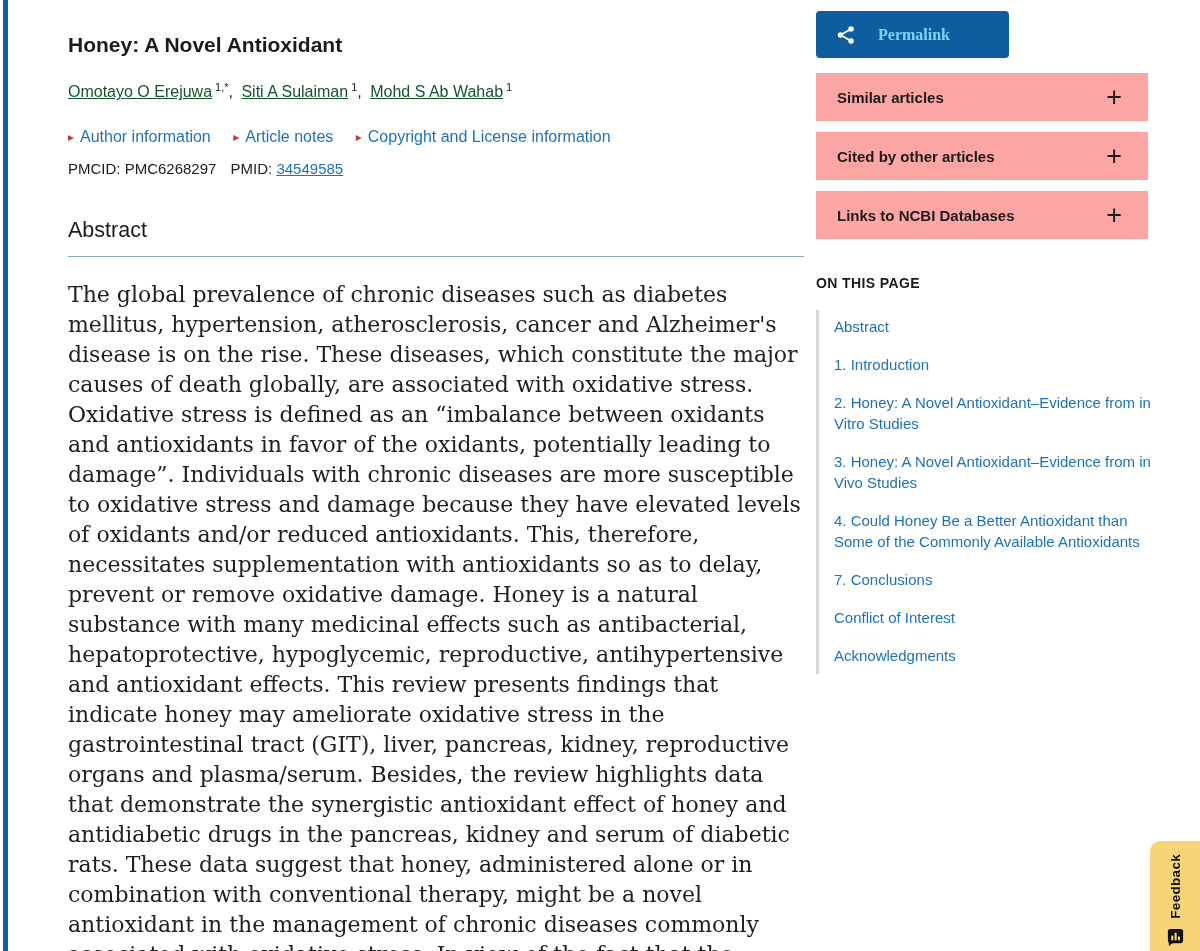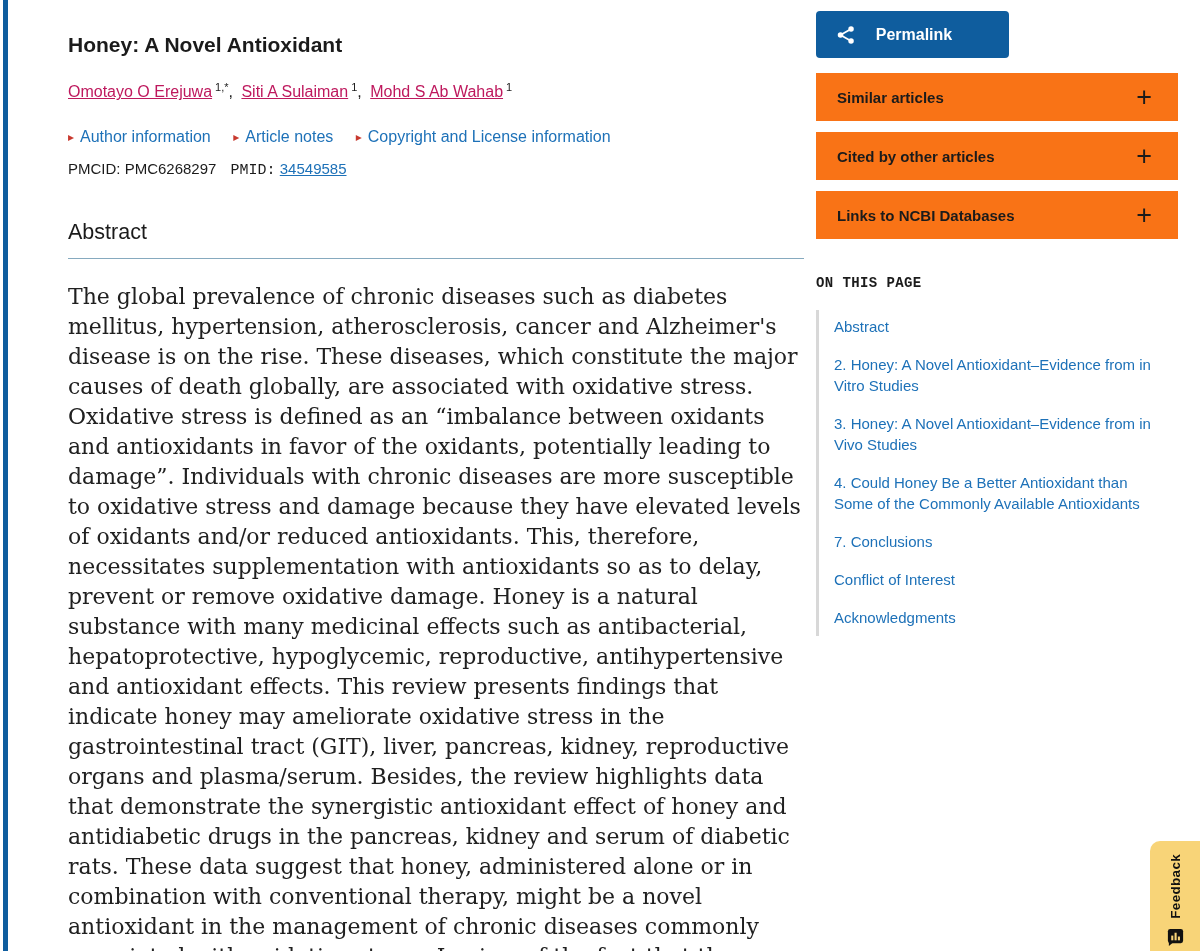--- a/index.html
+++ b/index.html
@@ -38,9 +38,9 @@
   .permalink-btn { margin-top:11px; width:193px; height:47px; background:#0f5d9e; border:none;
                    border-radius:4px; position:relative; cursor:pointer; display:block; }
   .permalink-btn .share-ic { position:absolute; left:19px; top:13px; }
-  .permalink-btn .lbl { color:#ffffff; font-size:16px; font-weight:700; line-height:47px;
+  .permalink-btn .lbl { color:#7dd3fc; font-size:16px; font-weight:700; line-height:47px;
                         display:block; text-align:center; padding-left:3px;
-                        font-family:Liberation Sans, sans-serif; }
+                        font-family:Liberation Serif, serif; }
 
   .side-heading { font-size:14px; font-weight:700; letter-spacing:.4px; color:#1b1b1b; }
   .resources-heading { margin-top:35px; }

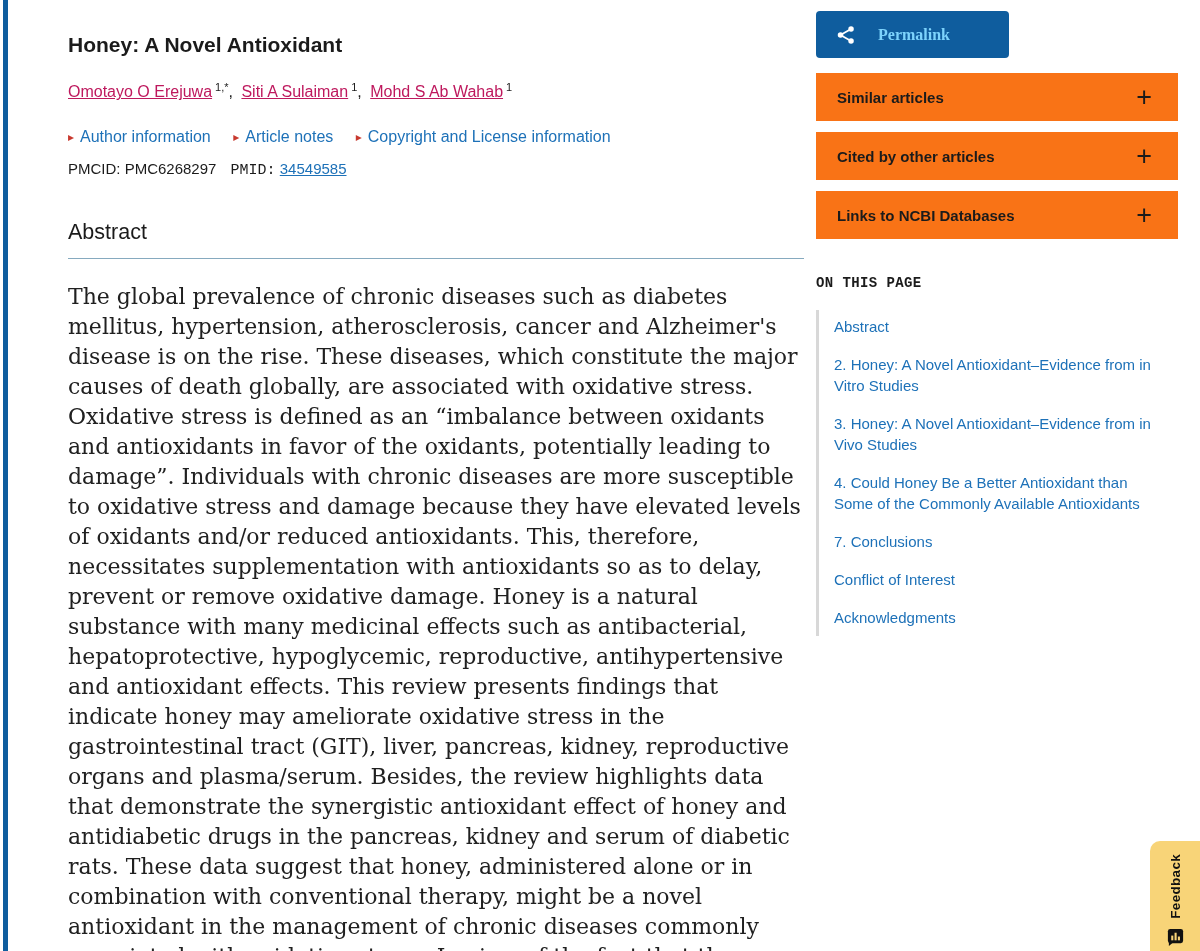--- a/index.html
+++ b/index.html
@@ -13,7 +13,7 @@
   .article-title { margin-top:33px; font-size:21px; line-height:23px; font-weight:700; color:#1b1b1b; }
 
   .authors { margin-top:25px; font-size:16px; color:#1b1b1b; }
-  .authors a { color:#be185d; text-decoration:underline; cursor:pointer; }
+  .authors a { color:#14532d; text-decoration:underline; cursor:pointer; }
   .authors sup { font-size:11px; margin-left:3px; color:#1b1b1b; }
   .authors .sep { margin-right:4px; }
 

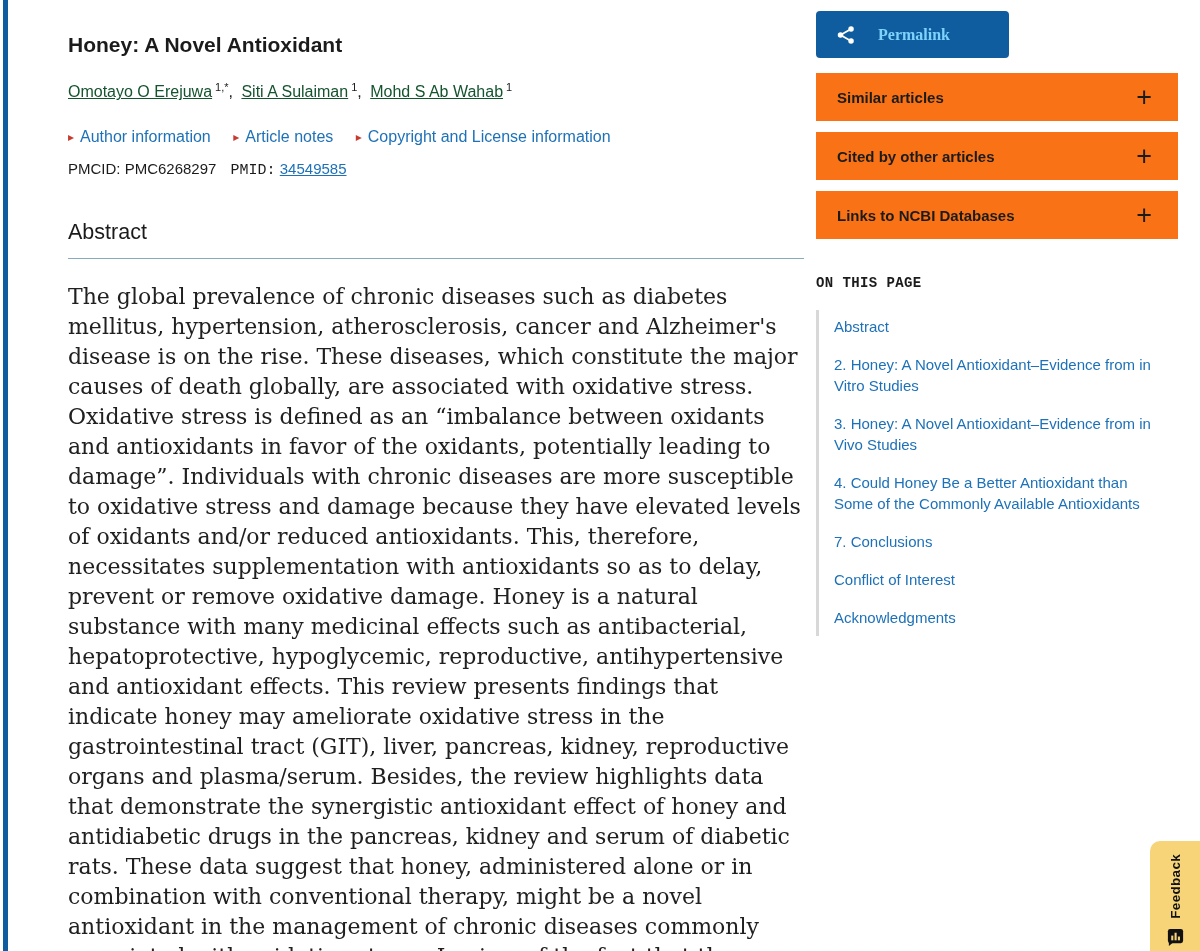--- a/index.html
+++ b/index.html
@@ -45,7 +45,7 @@
   .side-heading { font-size:14px; font-weight:700; letter-spacing:.4px; color:#1b1b1b; }
   .resources-heading { margin-top:35px; }
 
-  .accordion { margin-top:11px; width:362px; height:48px; background:#f97316; display:flex;
+  .accordion { margin-top:11px; width:332px; height:48px; background:#fca5a5; display:flex;
                align-items:center; justify-content:space-between; padding:0 26px 0 21px; cursor:pointer; }
   .accordion:first-of-type { margin-top:15px; }
   .accordion .acc-label { font-size:15px; font-weight:700; color:#1b1b1b; }

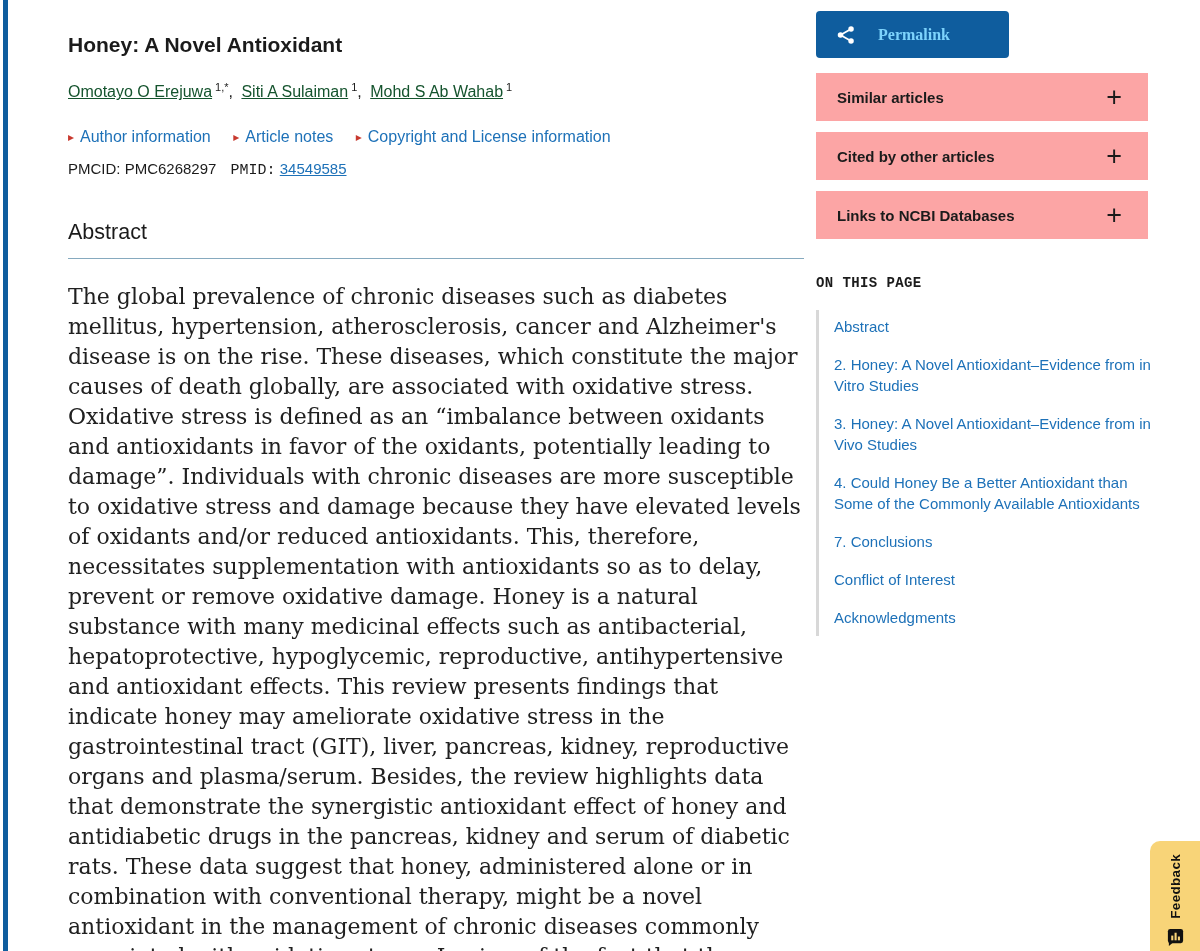--- a/index.html
+++ b/index.html
@@ -23,7 +23,7 @@
   .info-link a { color:#1d71b8; text-decoration:none; }
 
   .ids { margin-top:14px; font-size:15px; color:#1b1b1b; }
-  .ids .pmid-label { margin-left:10px;font-family:Liberation Mono, monospace; }
+  .ids .pmid-label { margin-left:10px; }
   .ids a { color:#1d71b8; text-decoration:underline; cursor:pointer; }
 
   .abstract-h { margin-top:41px; font-size:21.5px; font-weight:400; color:#1b1b1b;

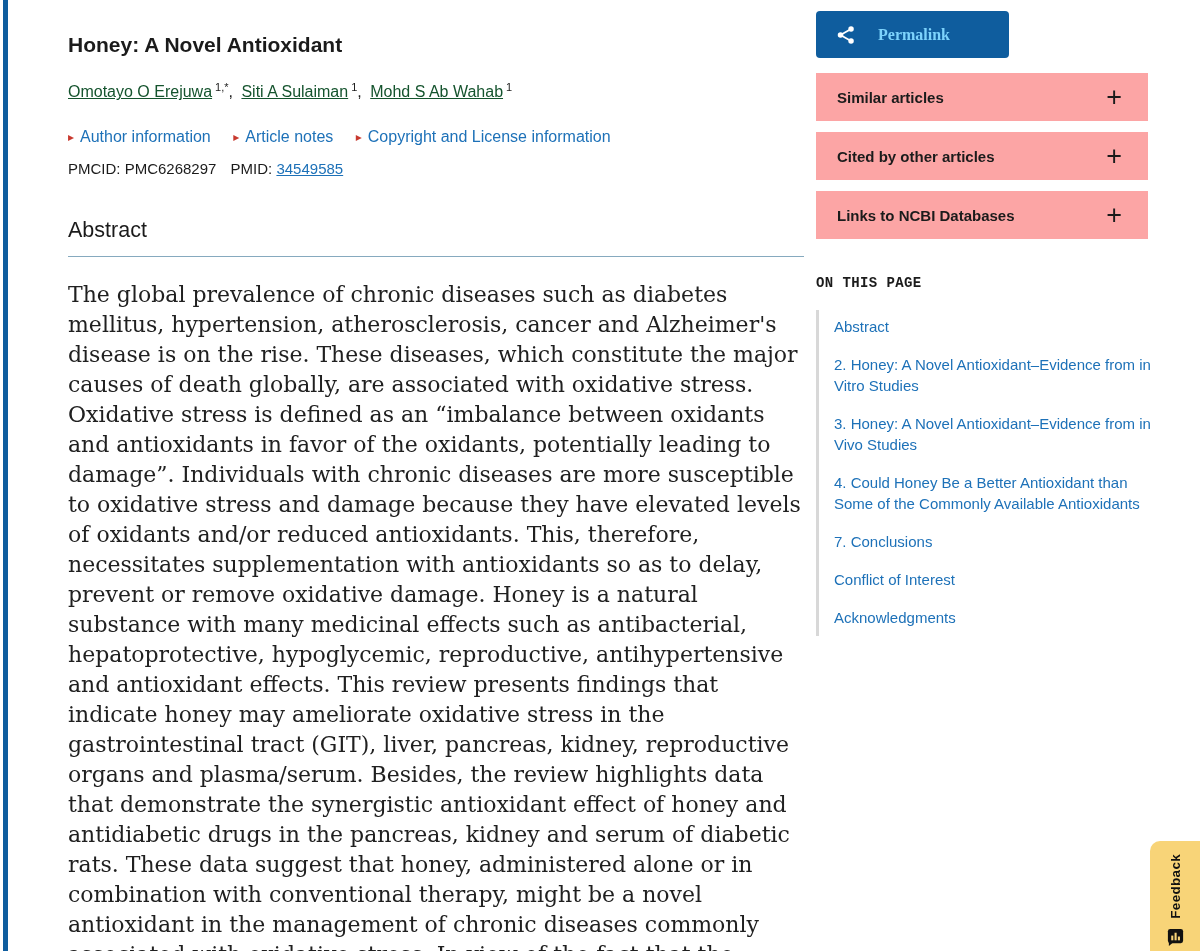--- a/index.html
+++ b/index.html
@@ -51,7 +51,7 @@
   .accordion .acc-label { font-size:15px; font-weight:700; color:#1b1b1b; }
   .accordion .plus { font-size:27px; font-weight:300; color:#1b1b1b; line-height:1; }
 
-  .otp-heading { margin-top:36px;font-family:Liberation Mono, monospace; }
+  .otp-heading { margin-top:36px; }
   .toc { margin-top:19px; border-left:3px solid #d8d8d8; padding:6px 0 8px 15px; list-style:none; }
   .toc li { font-size:15px; line-height:21px; margin-bottom:17px; }
   .toc li:last-child { margin-bottom:0; }

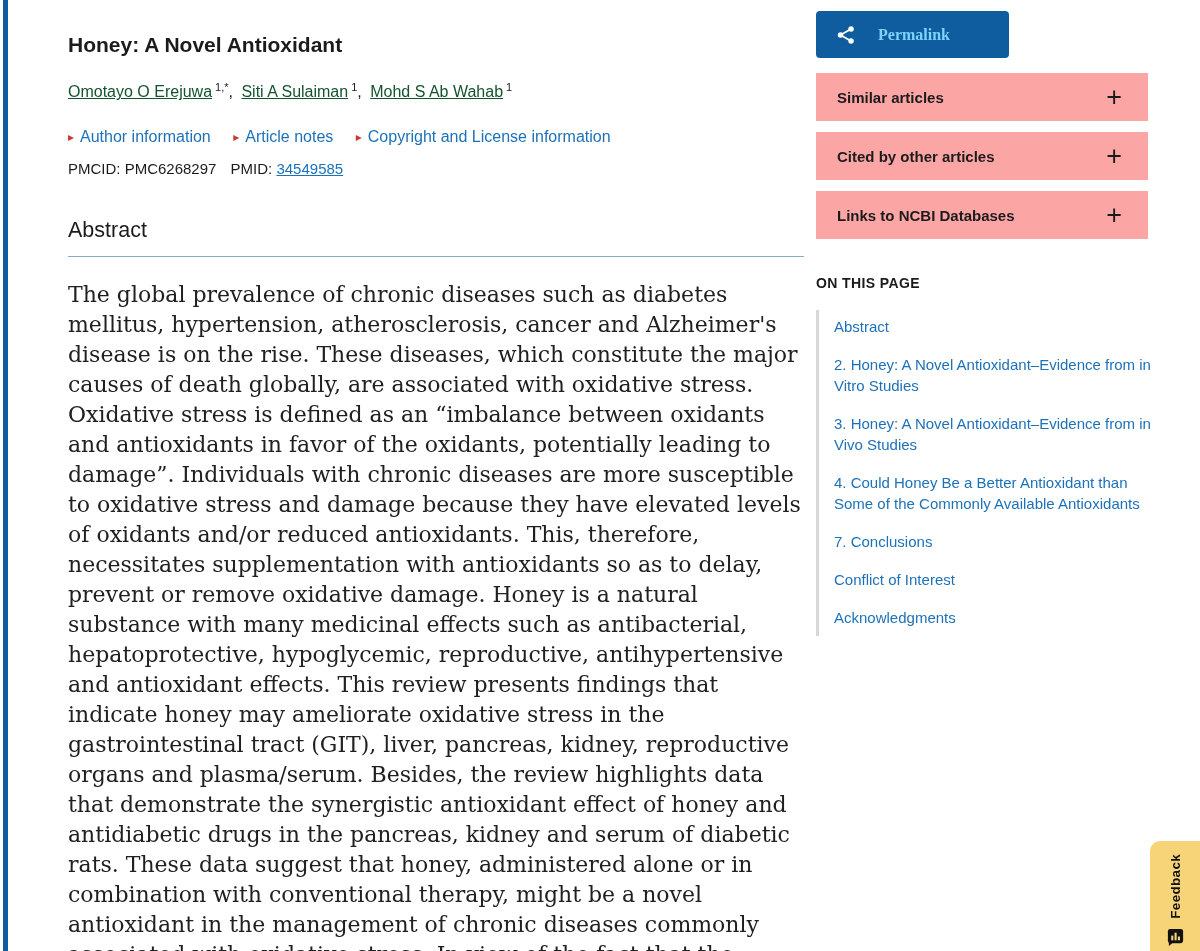--- a/index.html
+++ b/index.html
@@ -131,6 +131,7 @@
 
   <ul class="toc">
     <li><a>Abstract</a></li>
+    <li><a>1. Introduction</a></li>
     <li><a>2. Honey: A Novel Antioxidant–Evidence from in Vitro Studies</a></li>
     <li><a>3. Honey: A Novel Antioxidant–Evidence from in Vivo Studies</a></li>
     <li><a>4. Could Honey Be a Better Antioxidant than Some of the Commonly Available Antioxidants</a></li>

